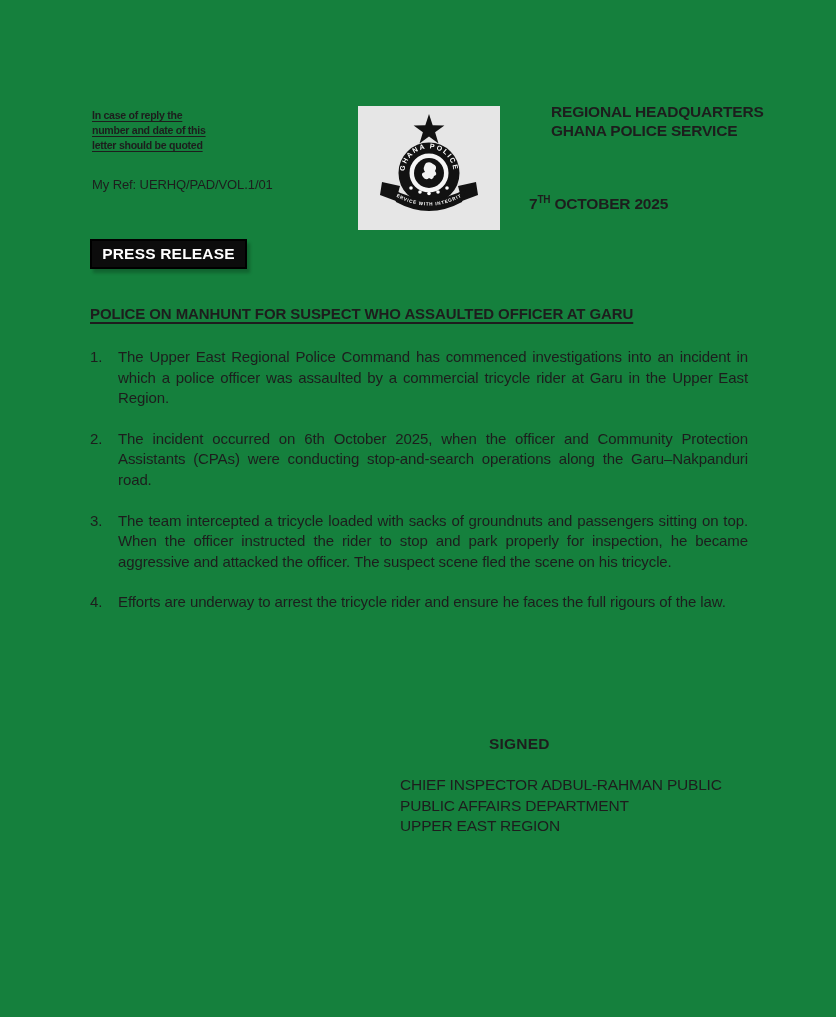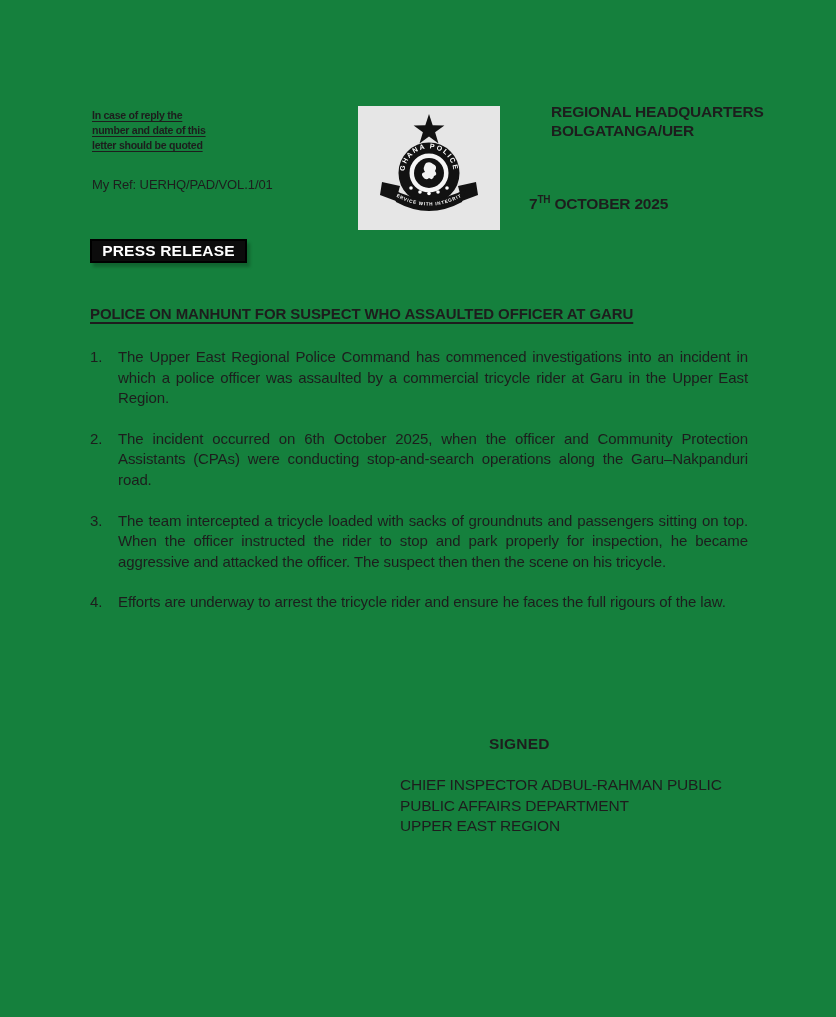--- a/index.html
+++ b/index.html
@@ -152,6 +152,7 @@
 
   <div class="header-right">
     <div>REGIONAL HEADQUARTERS</div>
+    <div>GHANA POLICE SERVICE</div>
     <div>BOLGATANGA/UER</div>
   </div>
 

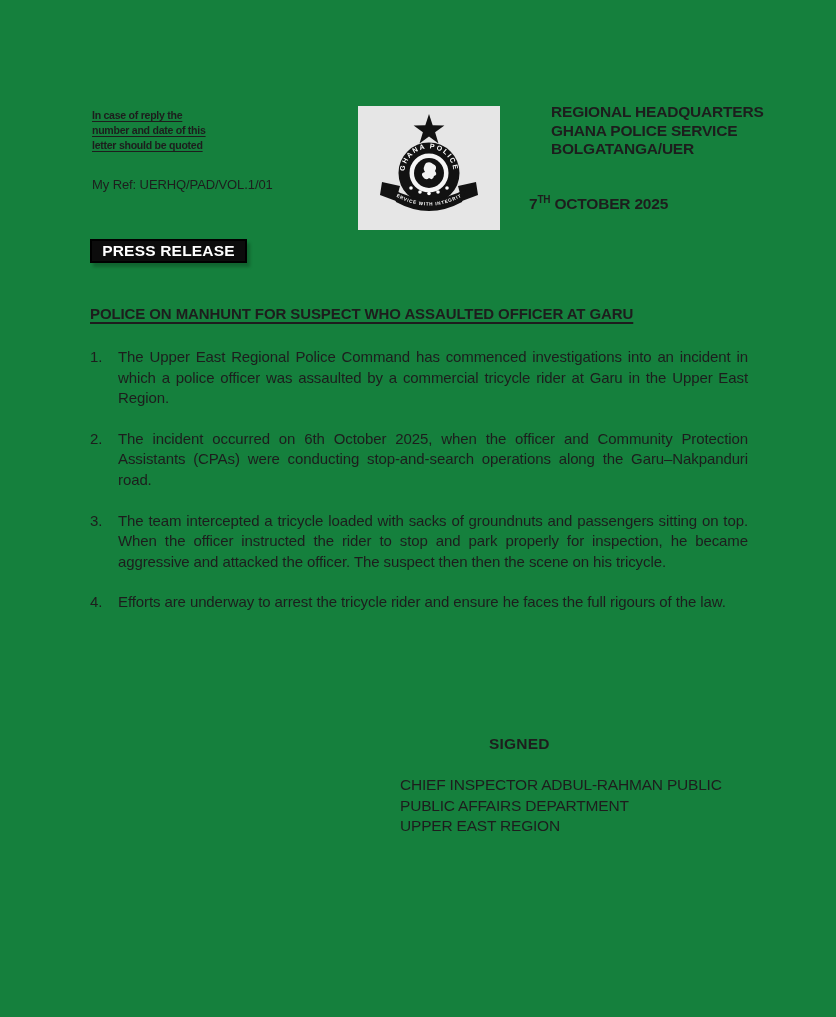--- a/index.html
+++ b/index.html
@@ -153,7 +153,6 @@
   <div class="header-right">
     <div>REGIONAL HEADQUARTERS</div>
     <div>GHANA POLICE SERVICE</div>
-    <div>BOLGATANGA/UER</div>
   </div>
 
   <div class="date-line"><span>7</span><sup>TH</sup><span> OCTOBER 2025</span></div>

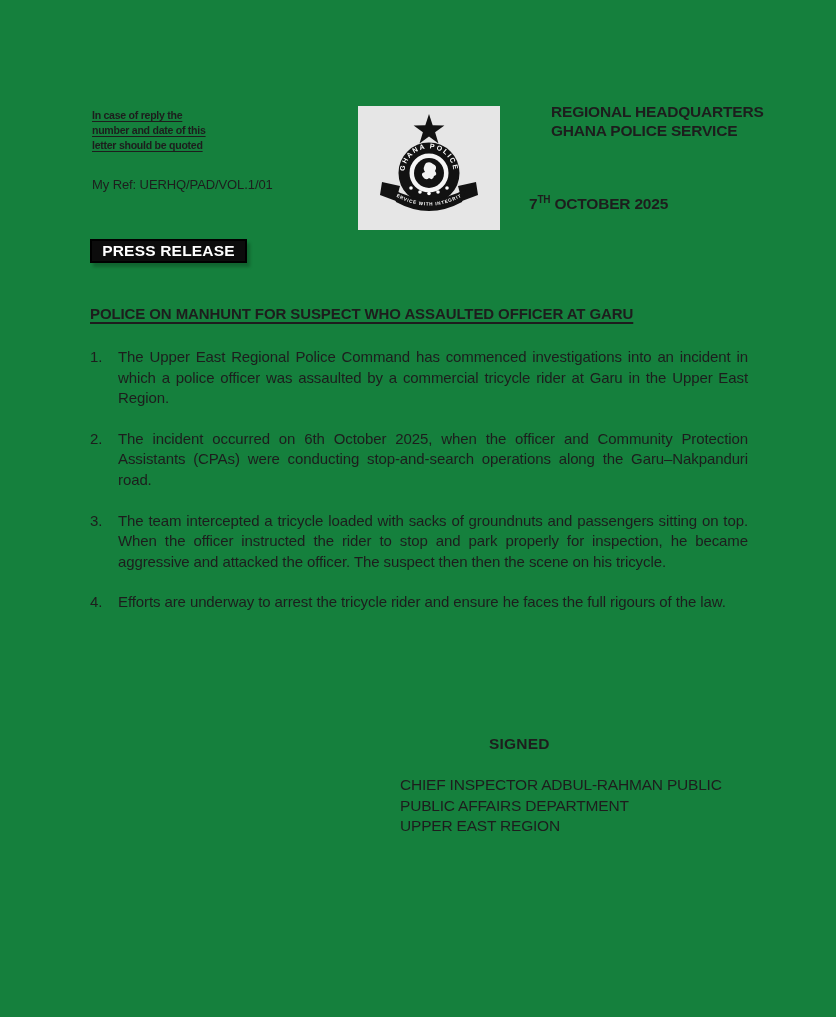--- a/index.html
+++ b/index.html
@@ -71,7 +71,7 @@
   .press-box {
     position: absolute;
     left: 90px; top: 239px;
-    width: 157px; height: 24px;
+    width: 157px; height: 30px;
     background: #0c0c0c;
     border: 2px solid #000;
     box-shadow: 3px 4px 3px rgba(0,0,0,0.22);

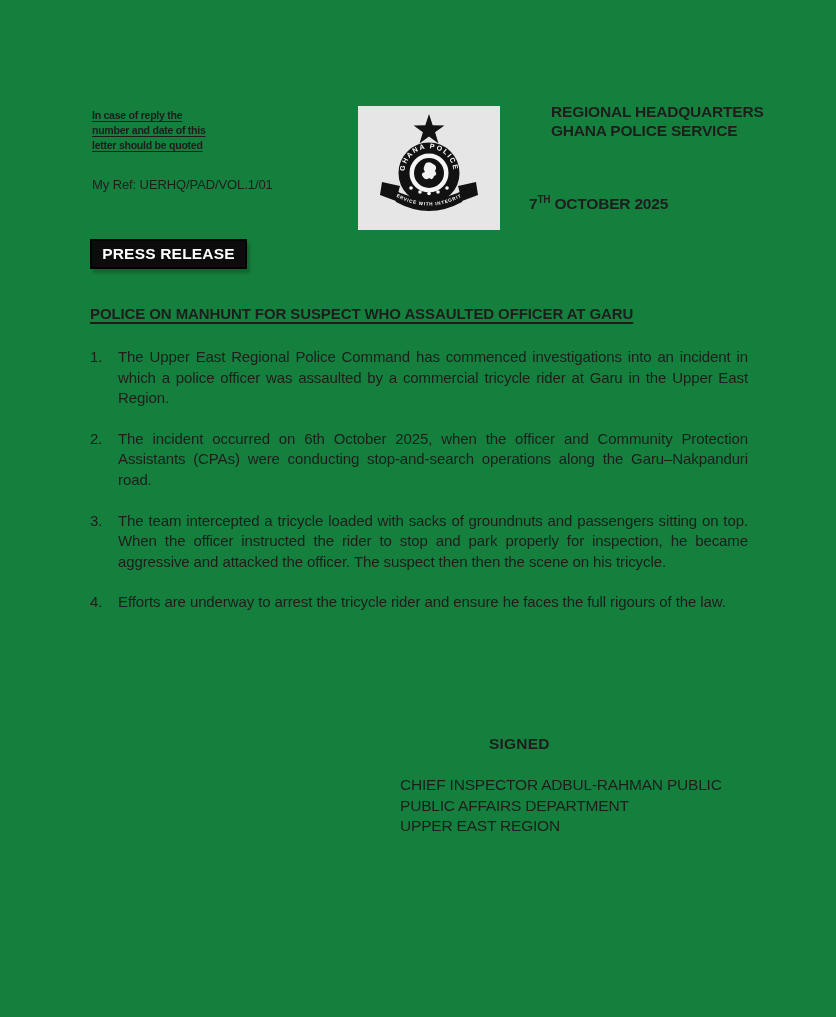--- a/index.html
+++ b/index.html
@@ -206,7 +206,7 @@
     </li>
     <li class="body-item">
       <span class="item-number">3.</span>
-      <span>The team intercepted a tricycle loaded with sacks of groundnuts and passengers sitting on top. When the officer instructed the rider to stop and park properly for inspection, he became aggressive and attacked the officer. The suspect then then the scene on his tricycle.</span>
+      <span>The team intercepted a tricycle loaded with sacks of groundnuts and passengers sitting on top. When the officer instructed the rider to stop and park properly for inspection, he became aggressive and attacked the officer. The suspect scene fled the scene on his tricycle.</span>
     </li>
     <li class="body-item">
       <span class="item-number">4.</span>

